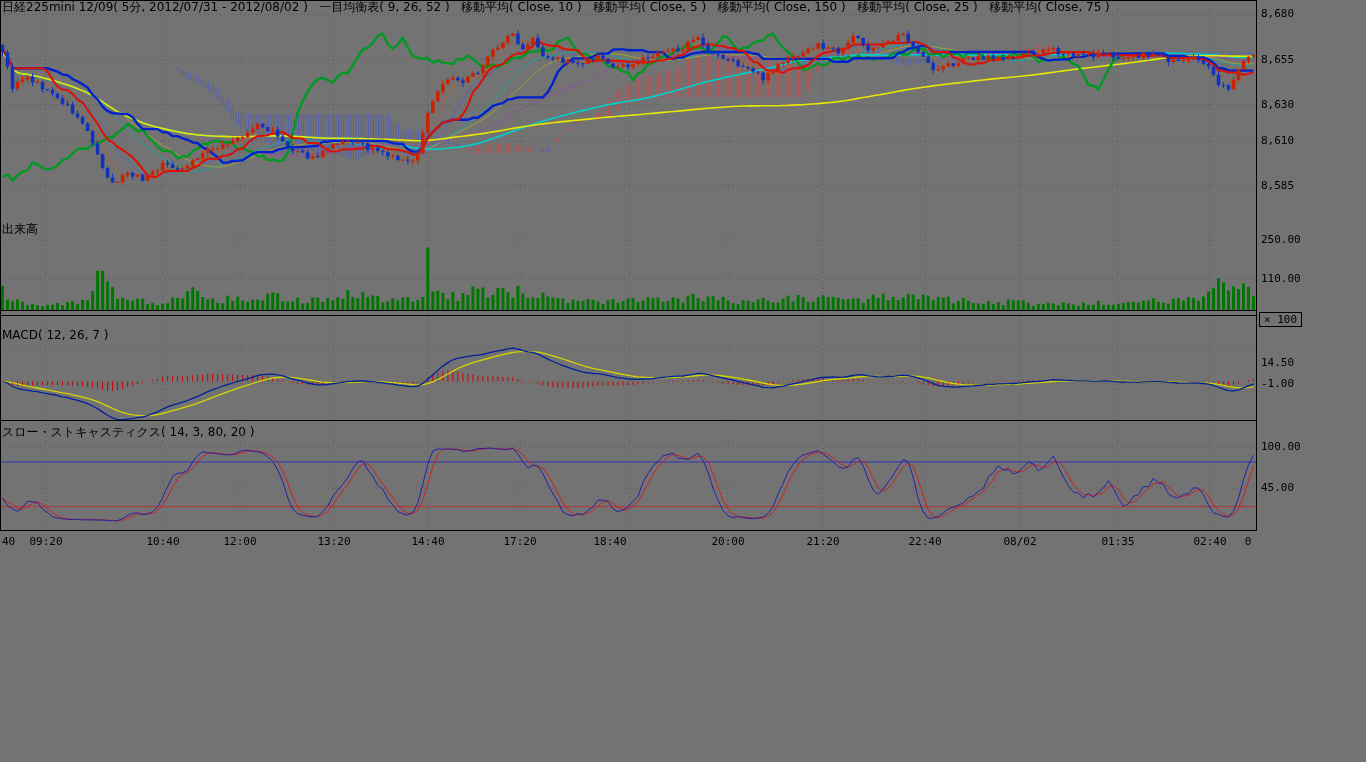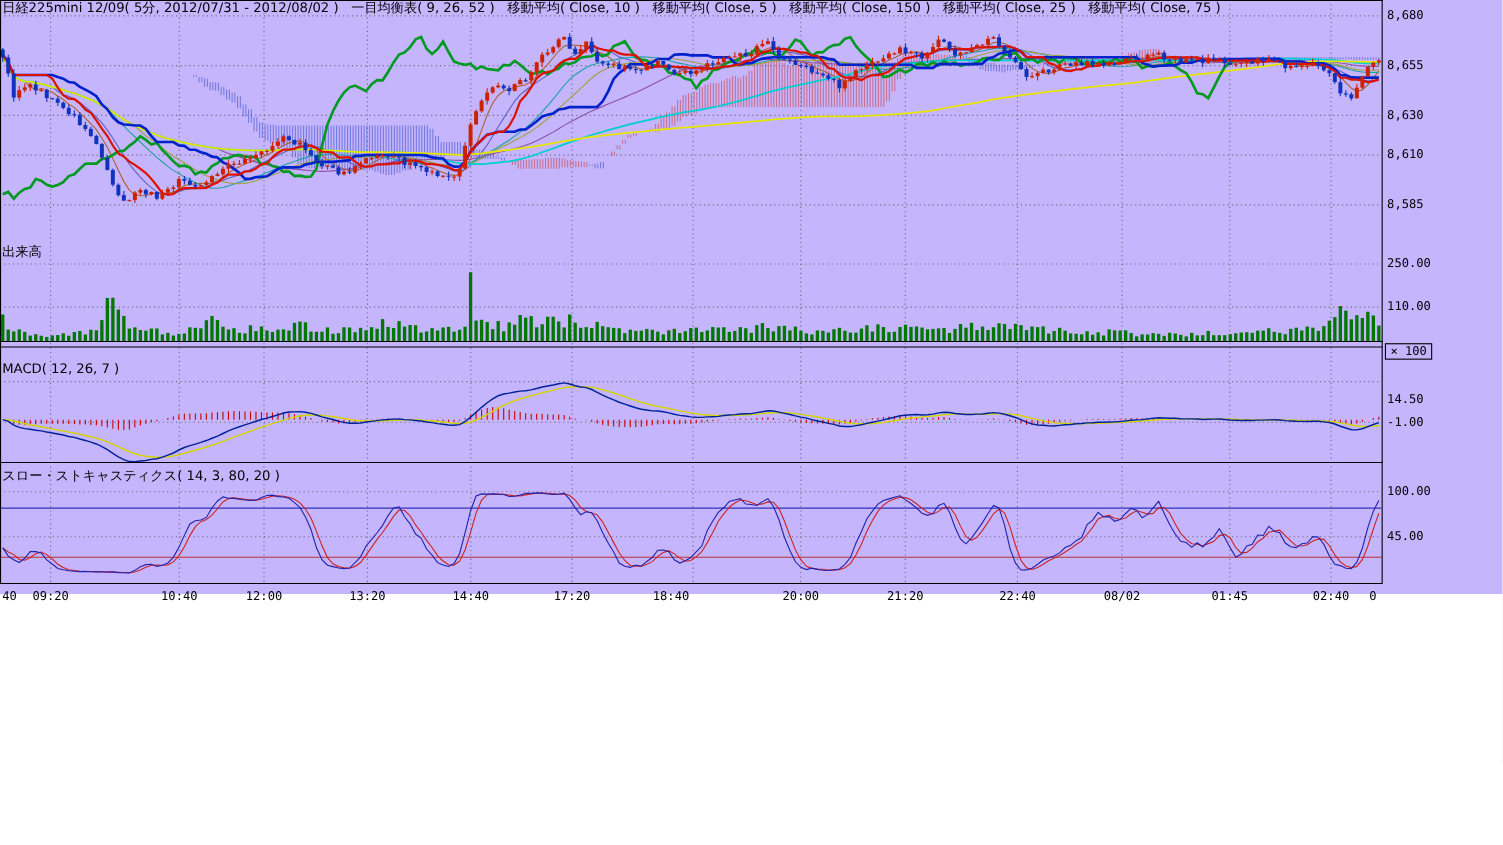--- a/index.html
+++ b/index.html
@@ -5,7 +5,7 @@
   *{box-sizing:border-box;margin:0;padding:0}
   html,body{width:1366px;height:768px;background:#ffffff;overflow:hidden;
     font-family:"DejaVu Sans",sans-serif;color:#000}
-  .chart-wrap{position:relative;width:1366px;height:540px;background:#c4b5fd}
+  .chart-wrap{position:relative;width:1366px;height:762px;background:#737373}
   svg{position:absolute;top:0;left:0}
   .hdr{position:absolute;left:2px;font-size:12px;line-height:13px;white-space:pre;z-index:5}
   .hdr.l1{top:1px}

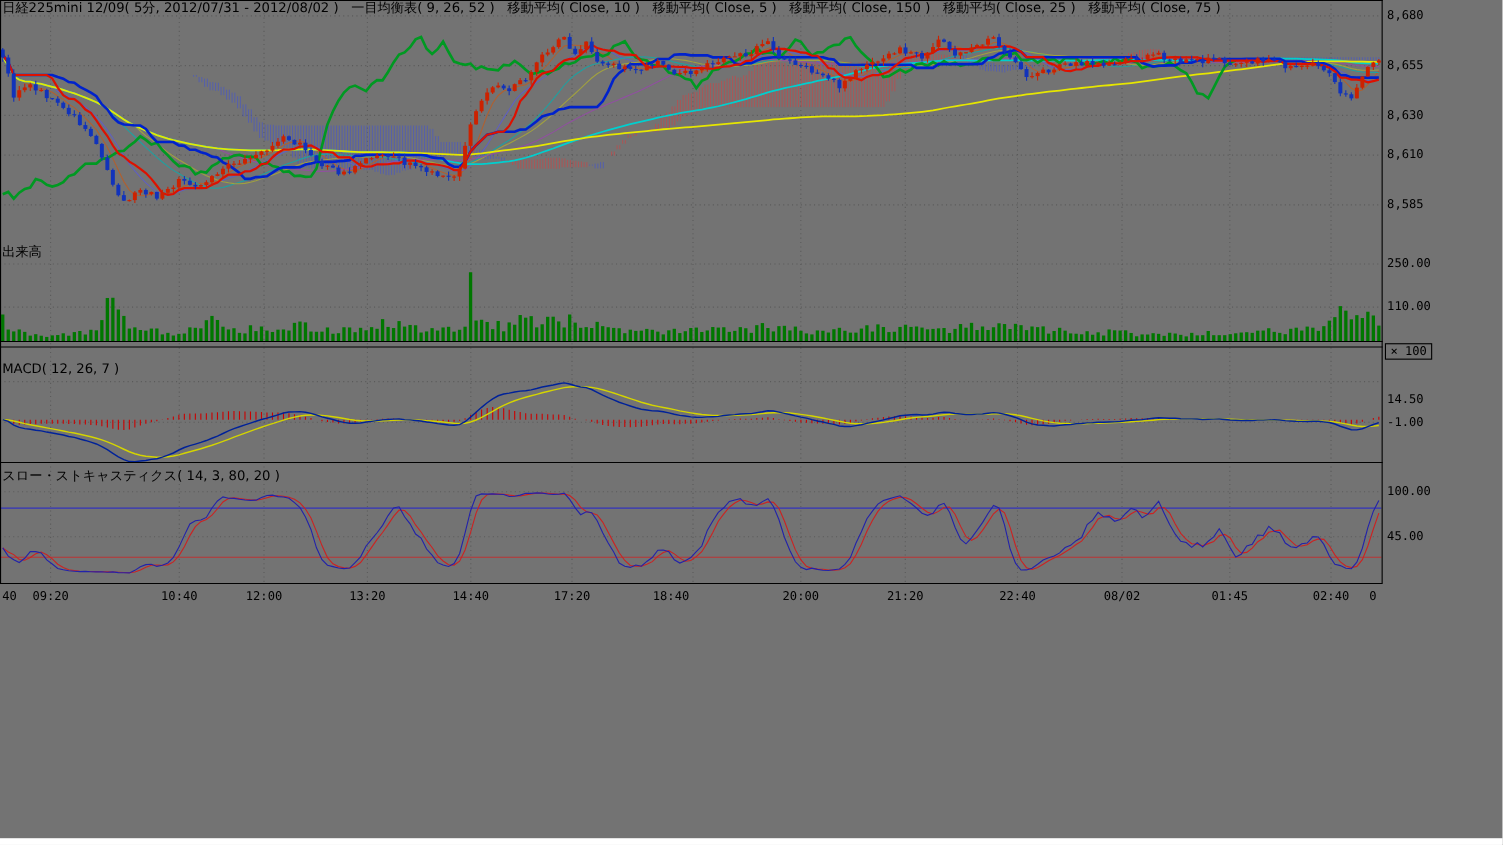--- a/index.html
+++ b/index.html
@@ -1566,7 +1566,7 @@
       <div class="xlab" style="left: 823px;">21:20</div>
       <div class="xlab" style="left: 925px;">22:40</div>
       <div class="xlab" style="left: 1020px; text-align: right;">08/02</div>
-      <div class="xlab" style="left: 1118px;">01:45</div>
+      <div class="xlab" style="left: 1118px;">01:35</div>
       <div class="xlab" style="left: 1210px;">02:40</div>
       <div class="xlab" style="left: 1248px;">0</div>
     </div>

